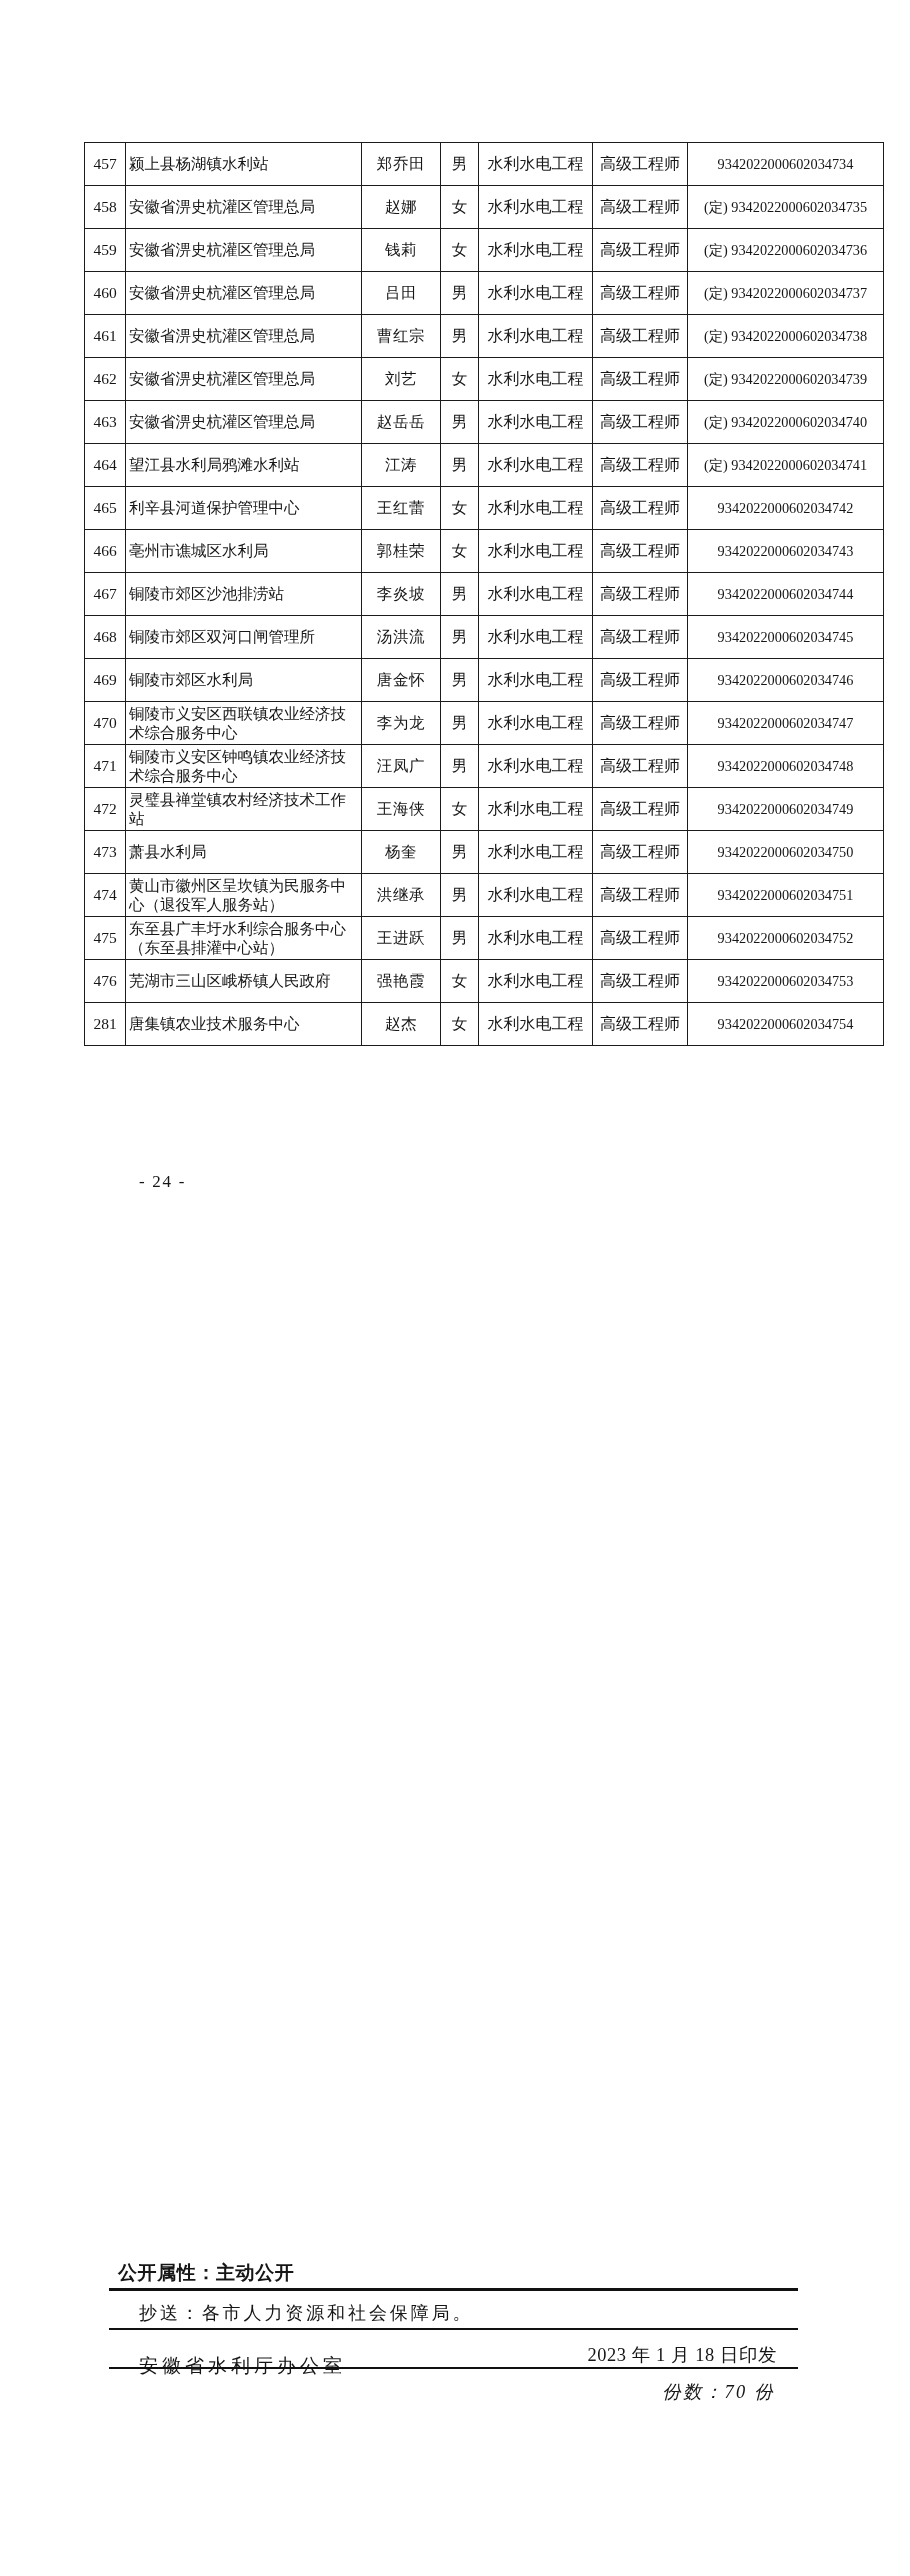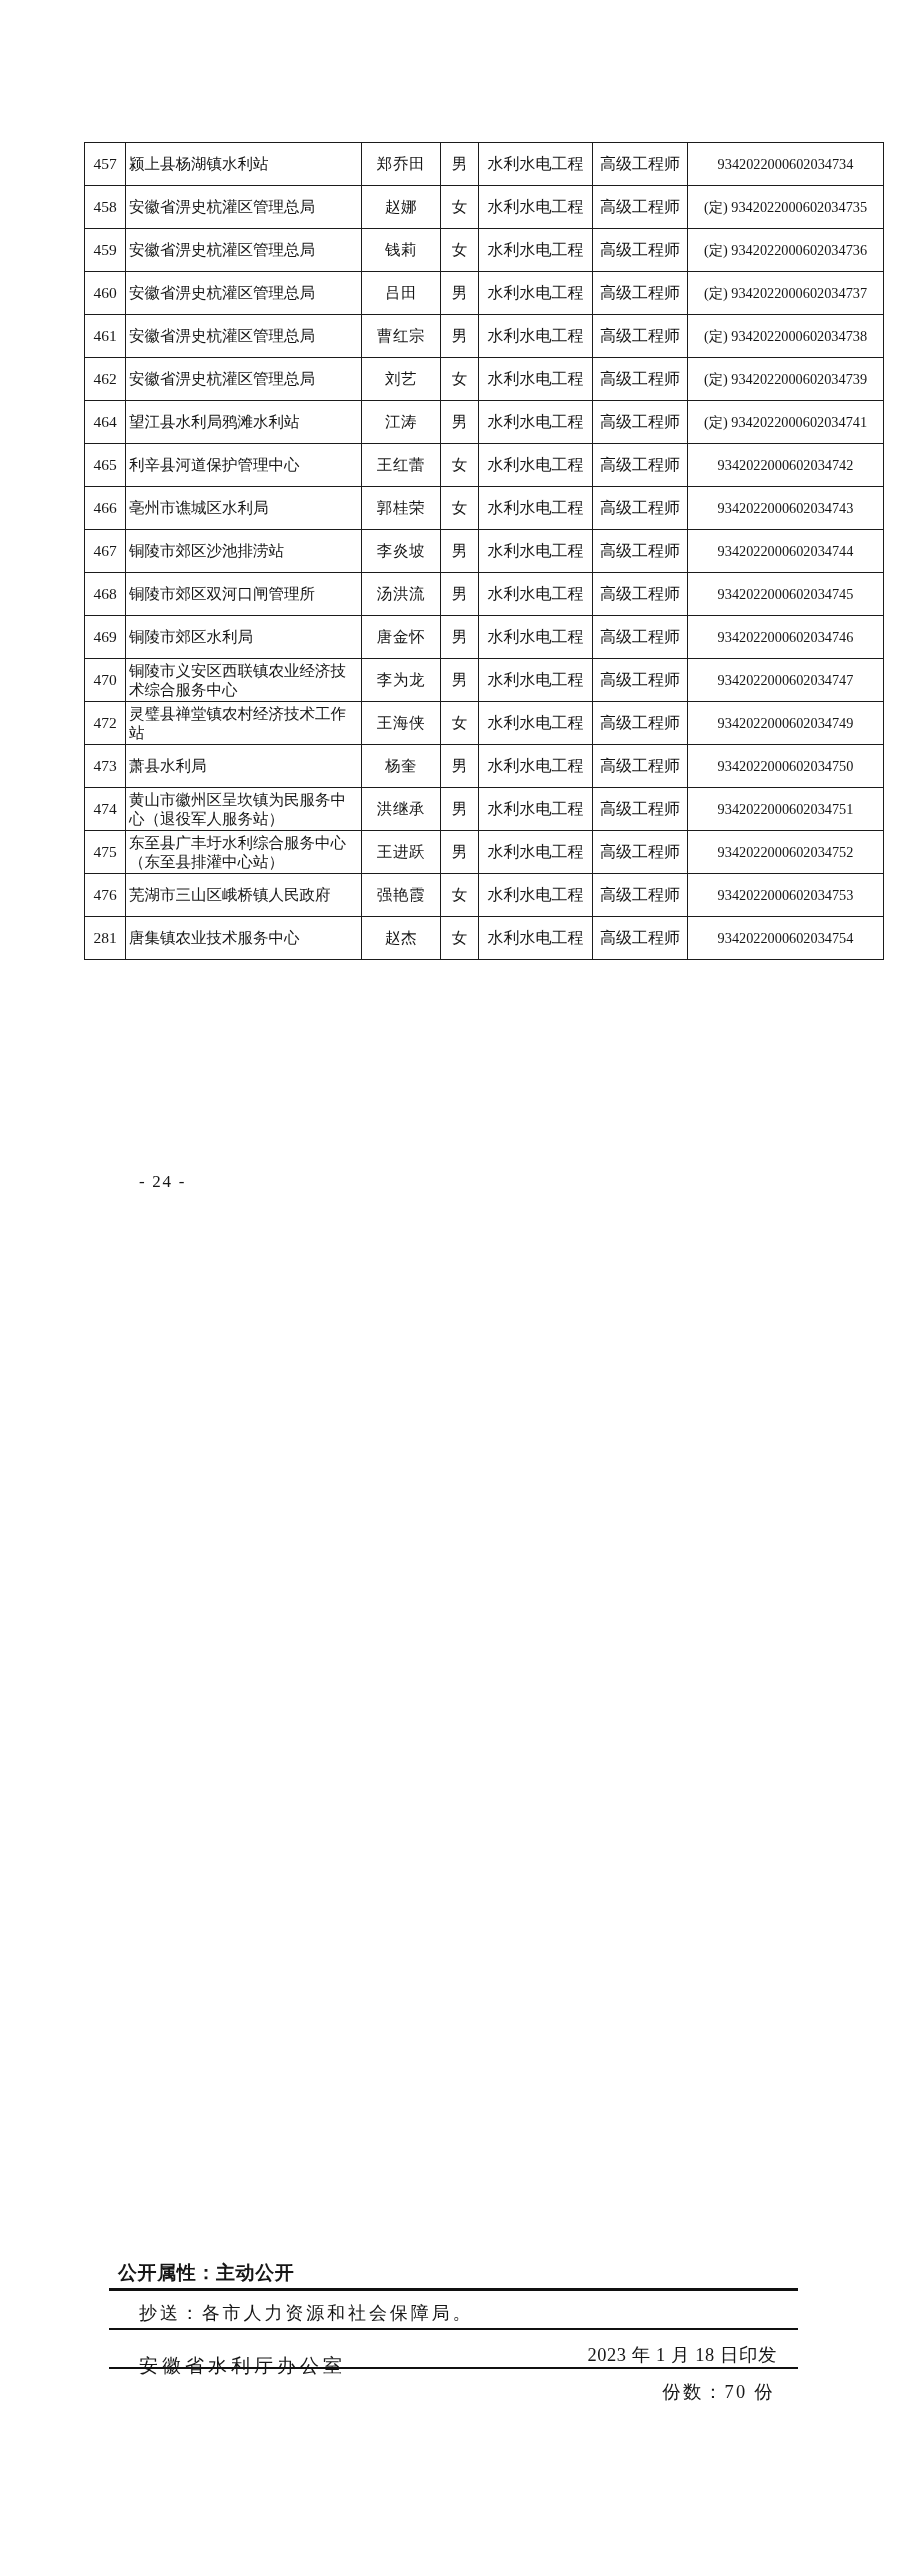--- a/index.html
+++ b/index.html
@@ -165,6 +165,15 @@
           <td class="c-cert">(定) 9342022000602034739</td>
         </tr>
         <tr>
+          <td class="c-no">463</td>
+          <td class="c-org">安徽省淠史杭灌区管理总局</td>
+          <td class="c-name">赵岳岳</td>
+          <td class="c-gender">男</td>
+          <td class="c-major">水利水电工程</td>
+          <td class="c-title">高级工程师</td>
+          <td class="c-cert">(定) 9342022000602034740</td>
+        </tr>
+        <tr>
           <td class="c-no">464</td>
           <td class="c-org">望江县水利局鸦滩水利站</td>
           <td class="c-name">江涛</td>

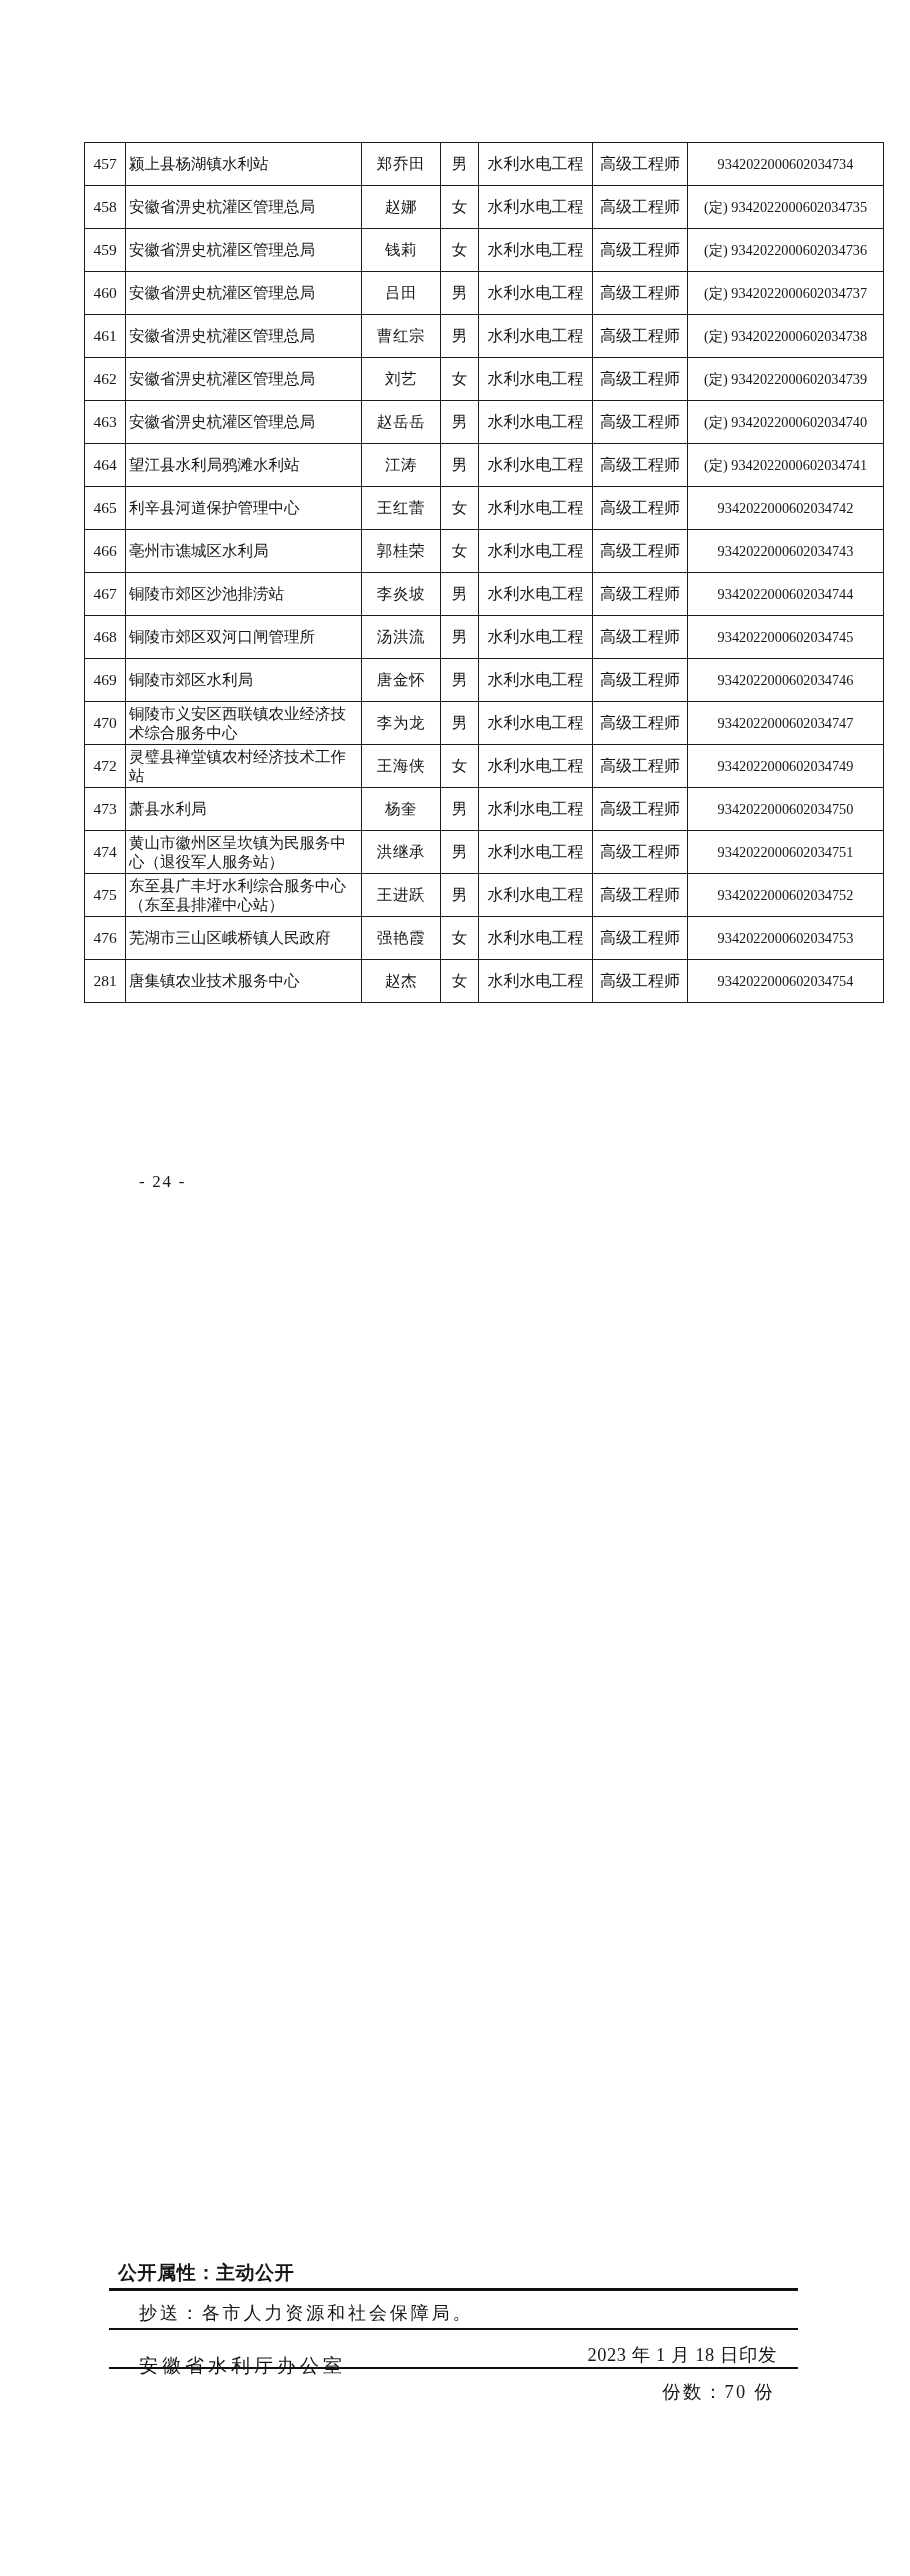--- a/index.html
+++ b/index.html
@@ -237,6 +237,15 @@
           <td class="c-cert">9342022000602034747</td>
         </tr>
         <tr>
+          <td class="c-no">471</td>
+          <td class="c-org">铜陵市义安区钟鸣镇农业经济技术综合服务中心</td>
+          <td class="c-name">汪凤广</td>
+          <td class="c-gender">男</td>
+          <td class="c-major">水利水电工程</td>
+          <td class="c-title">高级工程师</td>
+          <td class="c-cert">9342022000602034748</td>
+        </tr>
+        <tr>
           <td class="c-no">472</td>
           <td class="c-org">灵璧县禅堂镇农村经济技术工作站</td>
           <td class="c-name">王海侠</td>

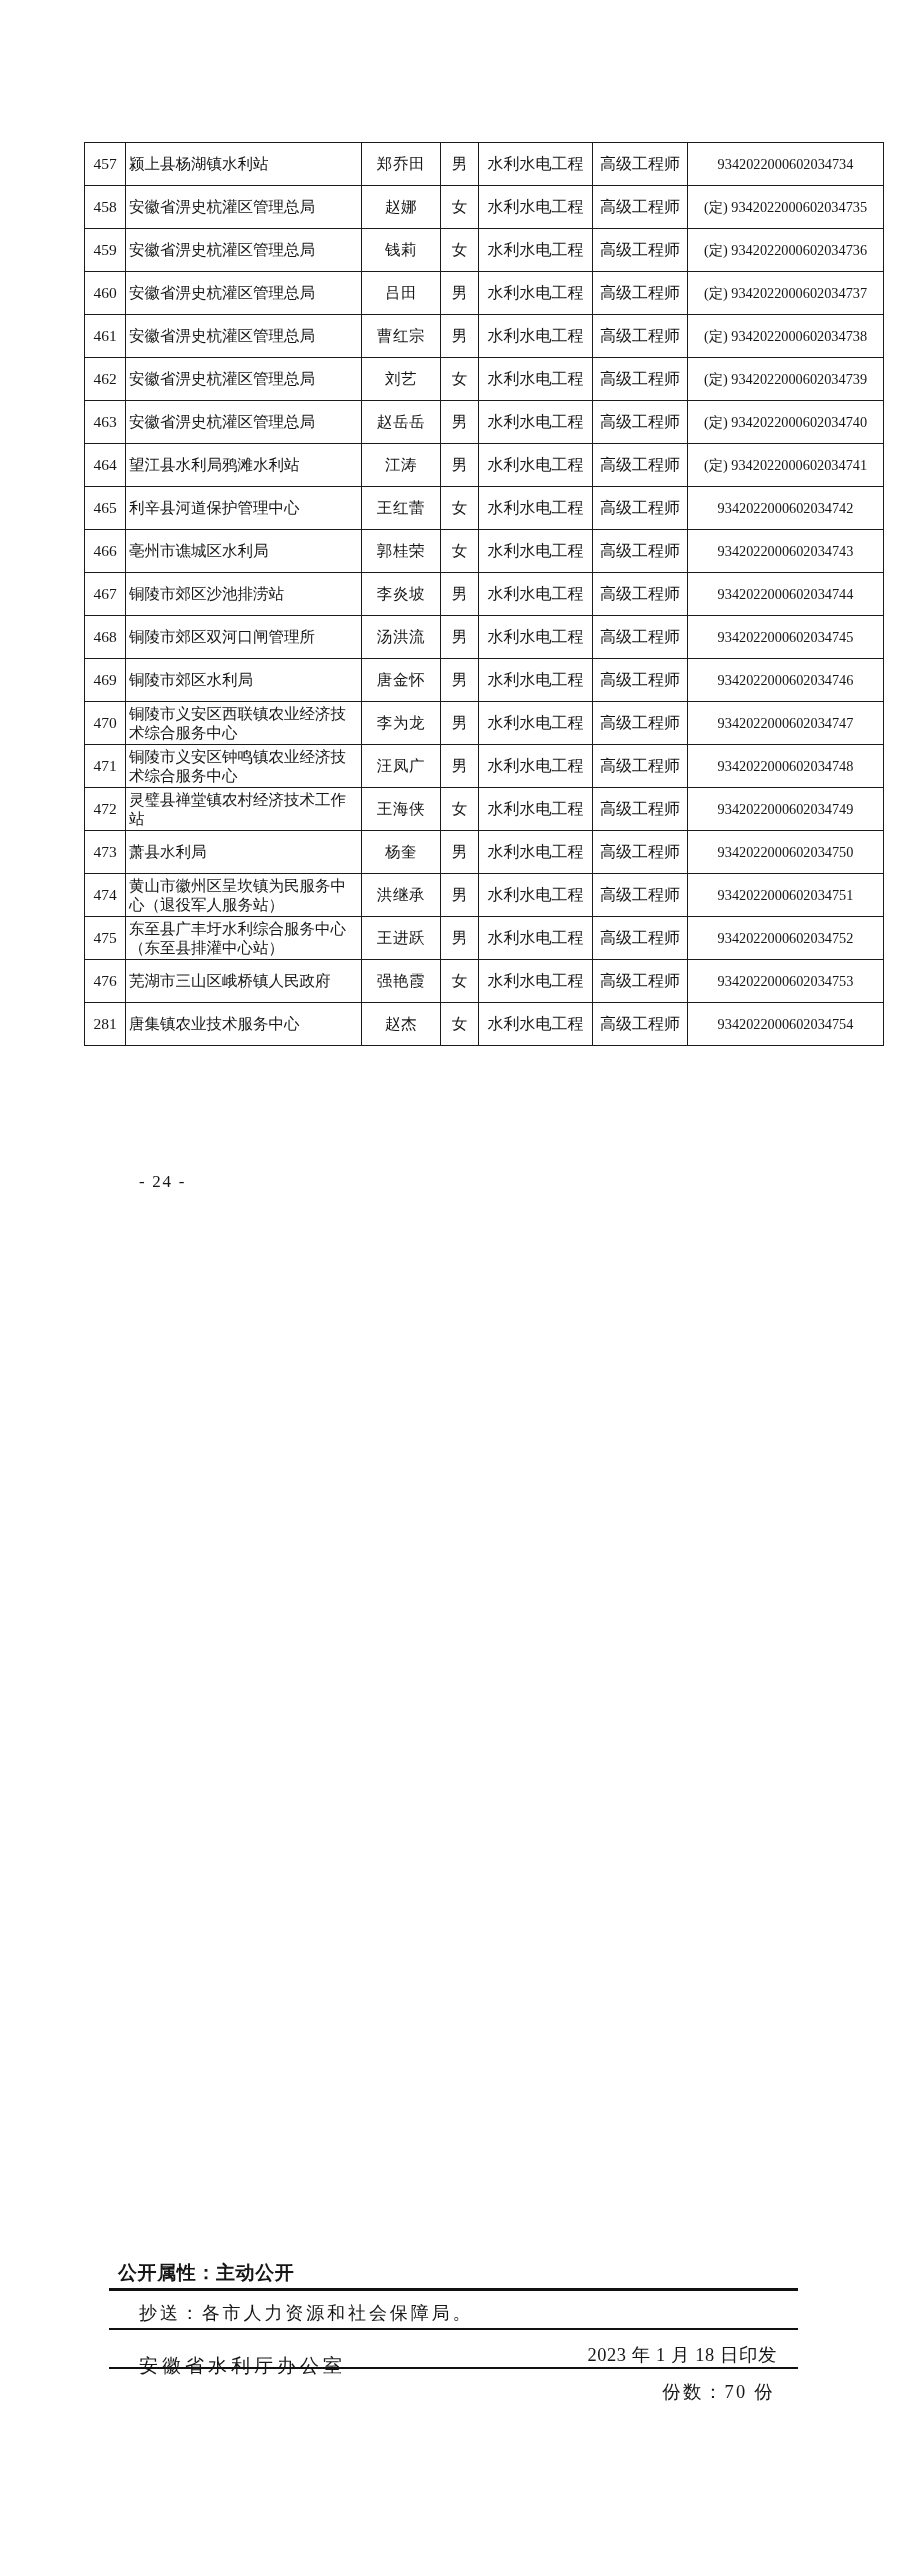--- a/index.html
+++ b/index.html
@@ -92,6 +92,7 @@
     top:2379px;
     font-size:18.4px;
     letter-spacing:2.3px;
+    font-style:italic;
   }
 </style>
 </head>

